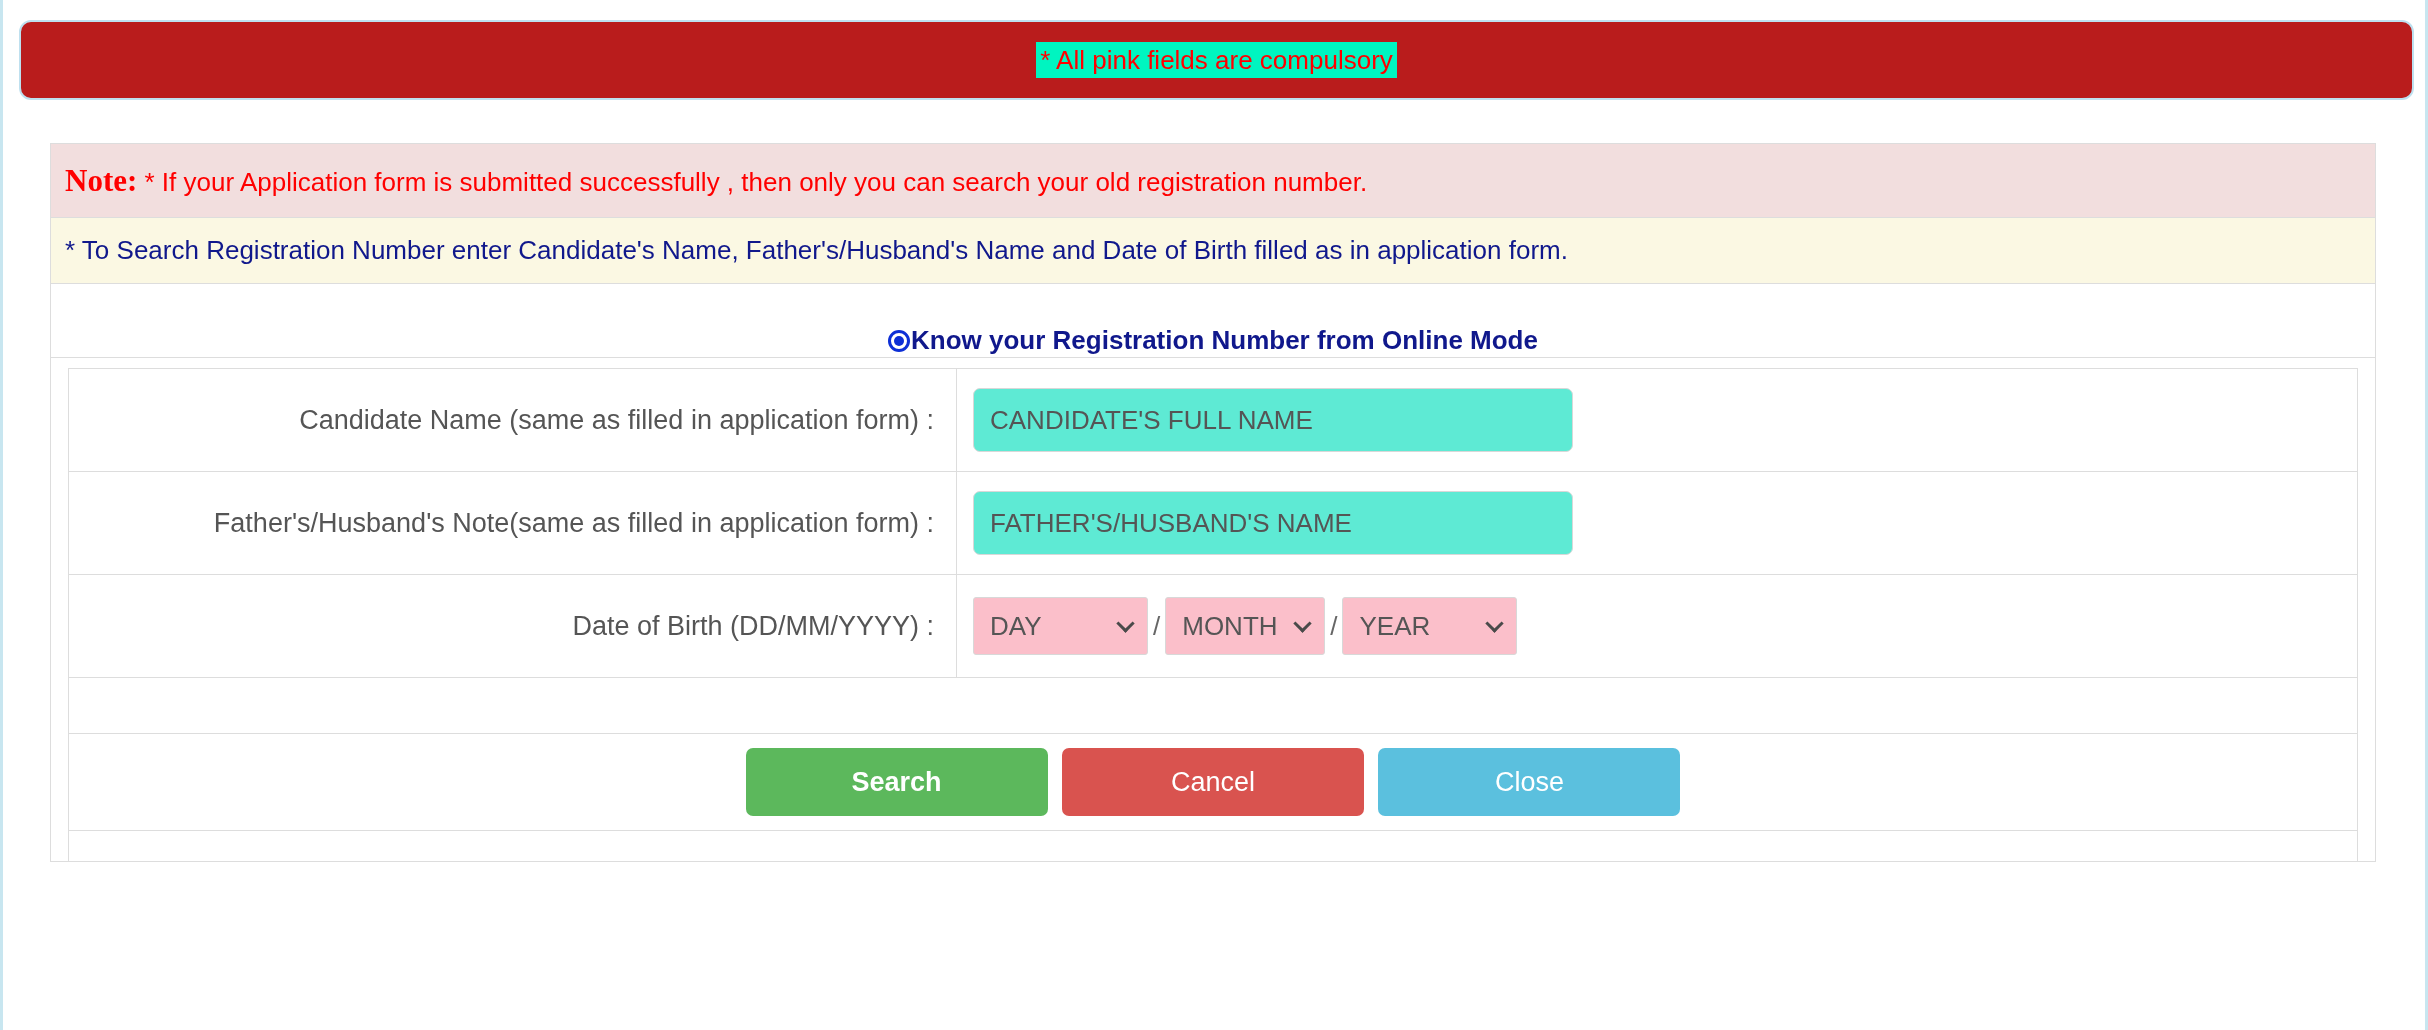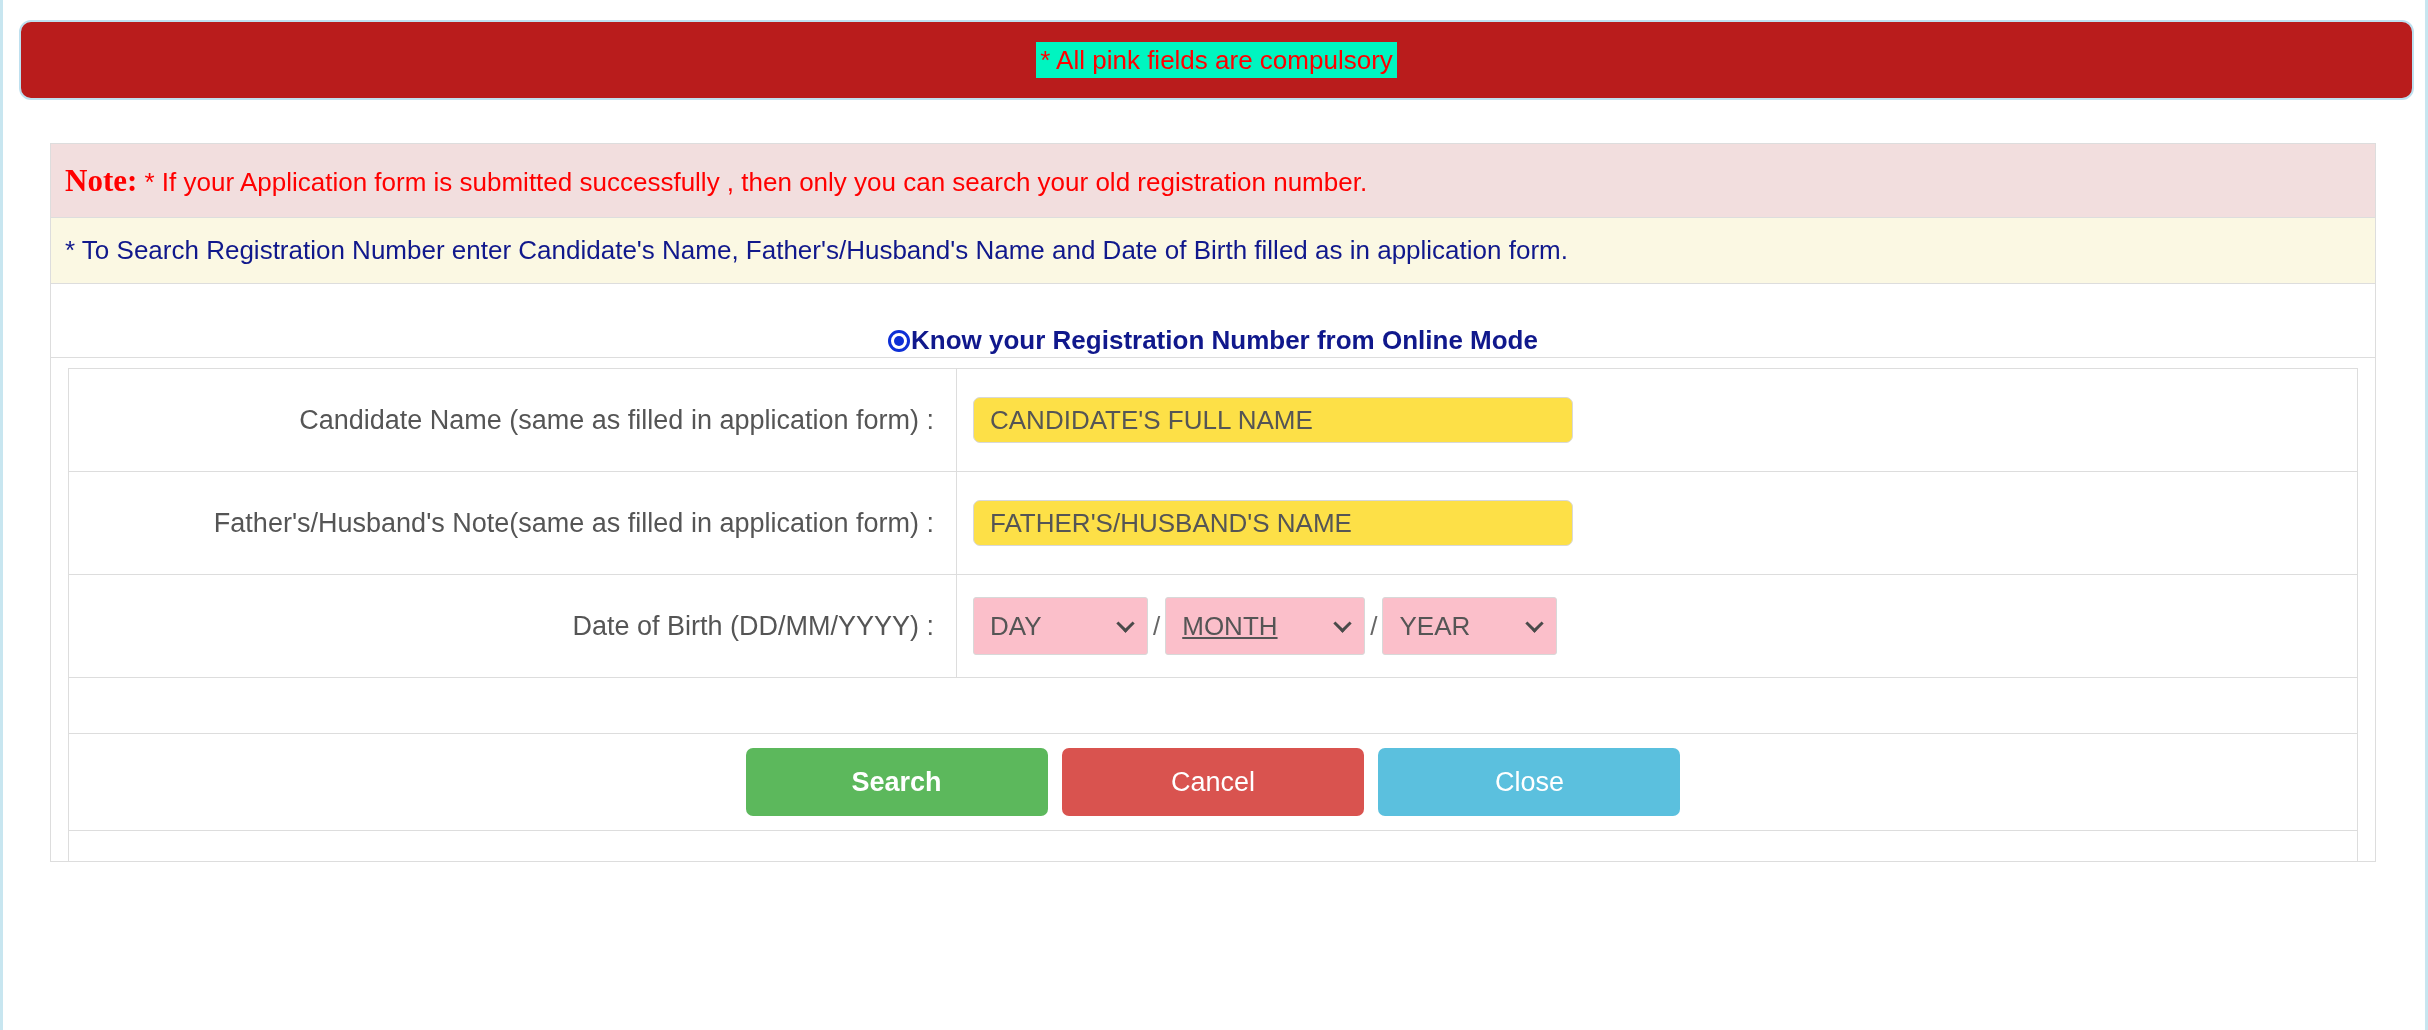--- a/index.html
+++ b/index.html
@@ -150,10 +150,10 @@
   }
 
   .pink-input {
-    background: #fde047;
+    background: #5eead4;
     border: 1px solid #d8d8d8;
     border-radius: 7px;
-    height: 46px;
+    height: 64px;
     width: 600px;
     color: #555555;
     font-size: 26px;

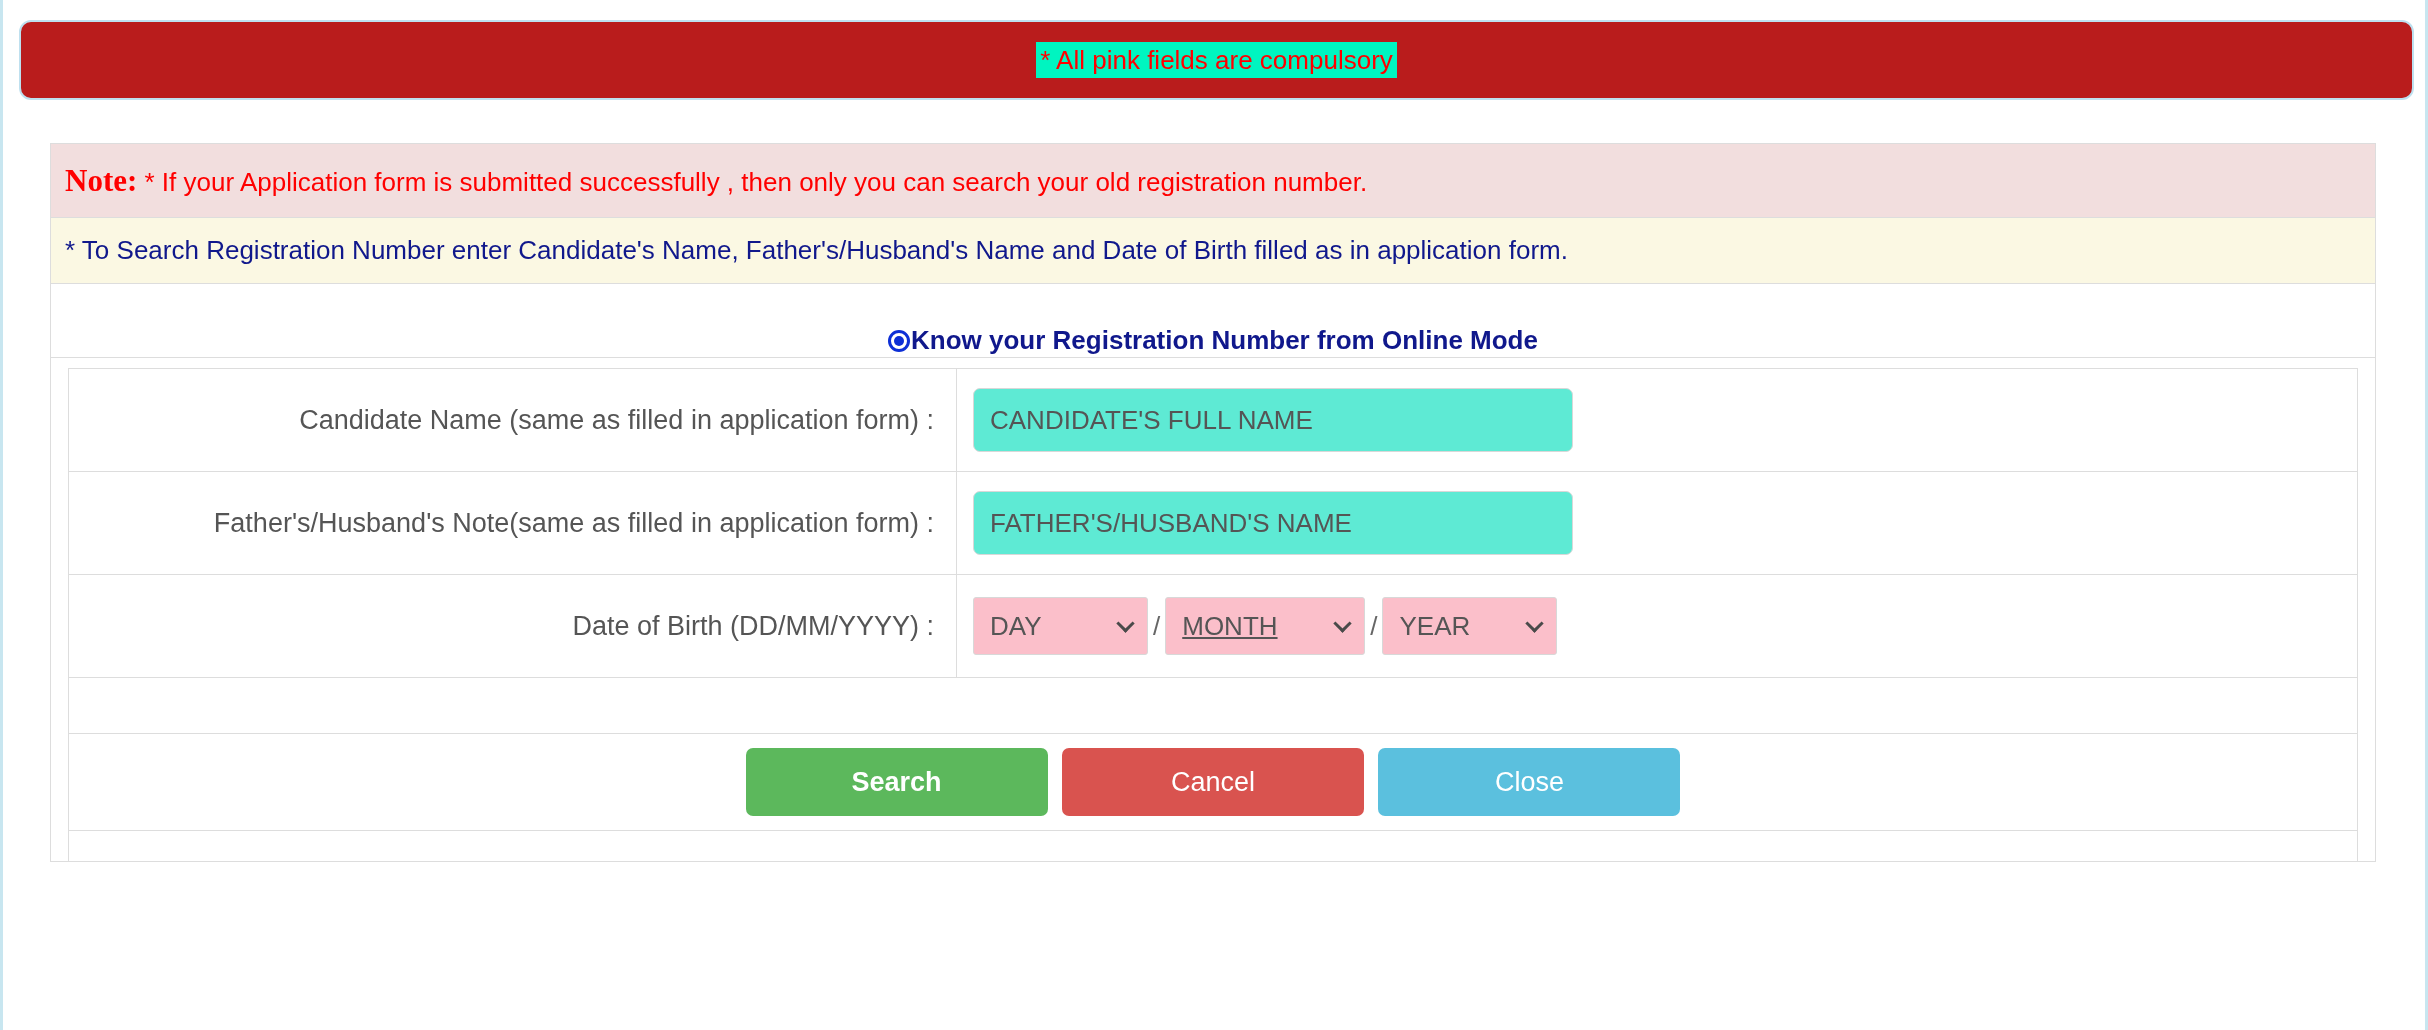--- a/index.html
+++ b/index.html
@@ -183,7 +183,7 @@
     cursor: pointer;
   }
   .sel-day   { width: 175px; }
-  .sel-month { width: 200px; text-decoration: underline; }
+  .sel-month { width: 160px; }
   .sel-year  { width: 175px; }
   .chevron {
     position: absolute;

